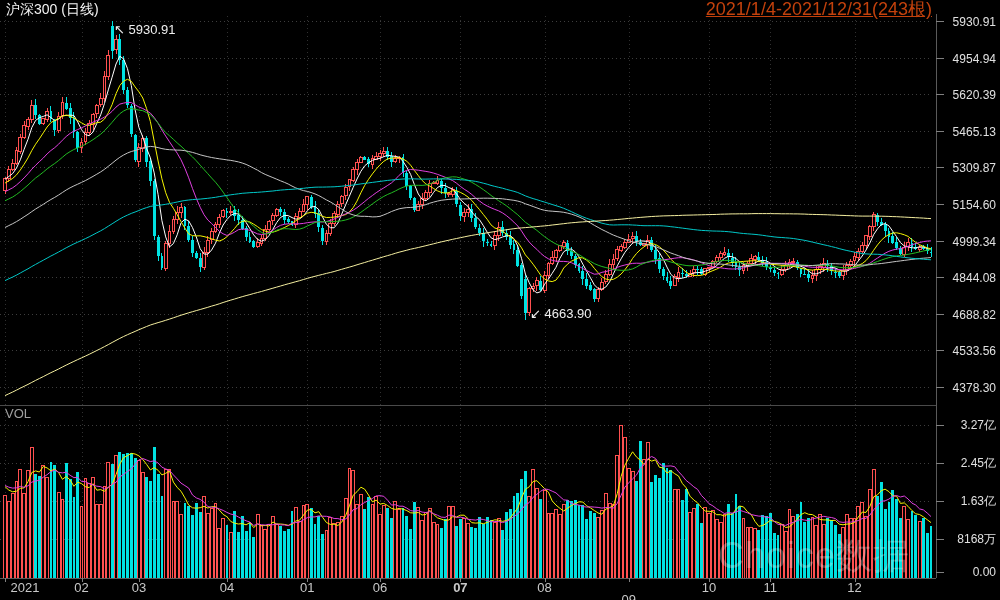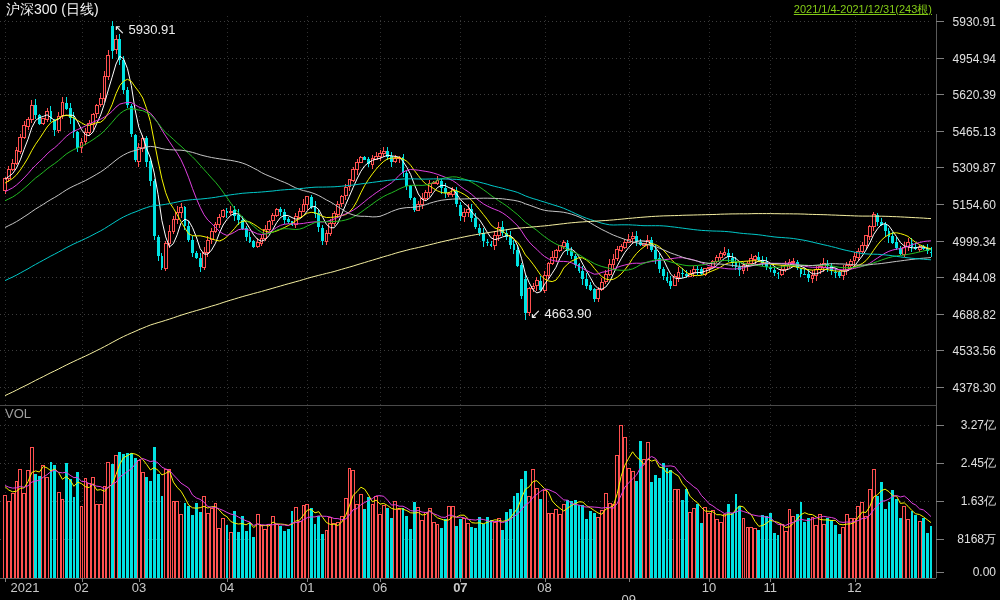--- a/index.html
+++ b/index.html
@@ -8,7 +8,7 @@
   svg{position:absolute;left:0;top:0;}
   .lbl{position:absolute;color:#d9d9d9;font-size:12px;line-height:14px;white-space:nowrap;}
   .title{left:6px;top:2px;color:#f2f2f2;font-size:14px;}
-  .daterange{right:68px;top:2px;color:#84cc16;font-size:11px;text-decoration:underline;}
+  .daterange{right:68px;top:2px;color:#c2410c;font-size:18px;text-decoration:underline;}
   .axis-lbl{height:14px;text-align:right;right:4px;color:#e0e0e0;}
   .x-lbl{top:581px;color:#c8c8c8;font-size:13px;transform:translateX(-50%);}
   .vol-lbl{left:5px;top:407px;color:#a0a0a0;font-size:13px;}

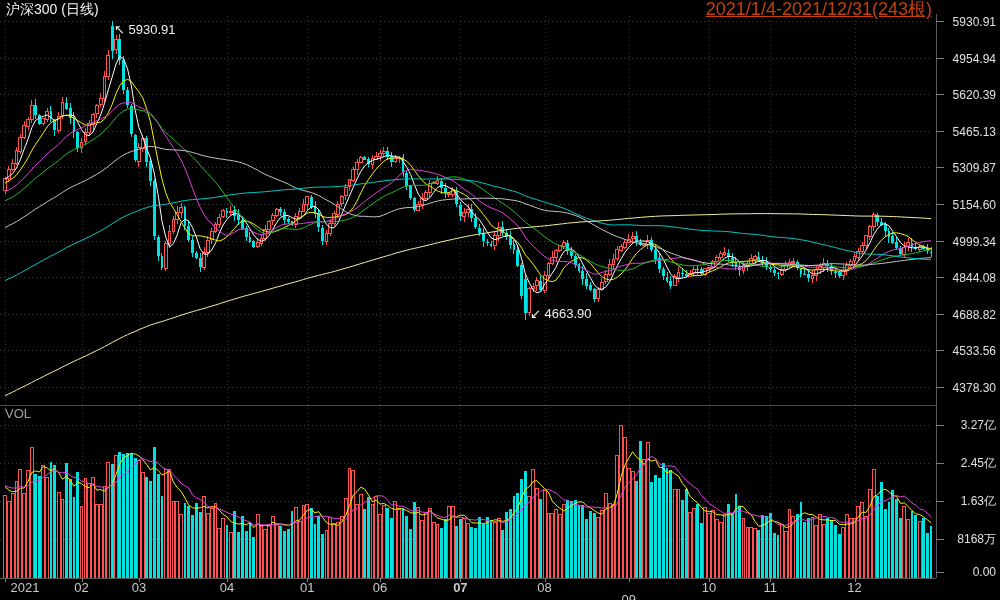--- a/index.html
+++ b/index.html
@@ -838,6 +838,7 @@
   <div class="anno" style="left:114px;top:22px;"><span>↖</span> <span>5930.91</span></div>
   <div class="anno" style="left:530px;top:306px;"><span>↙</span> <span>4663.90</span></div>
 
+  <div class="watermark">Choice数据</div>
 
   <div id="overlays">
       <div class="lbl axis-lbl" style="top: 14.5px;">5930.91</div>

